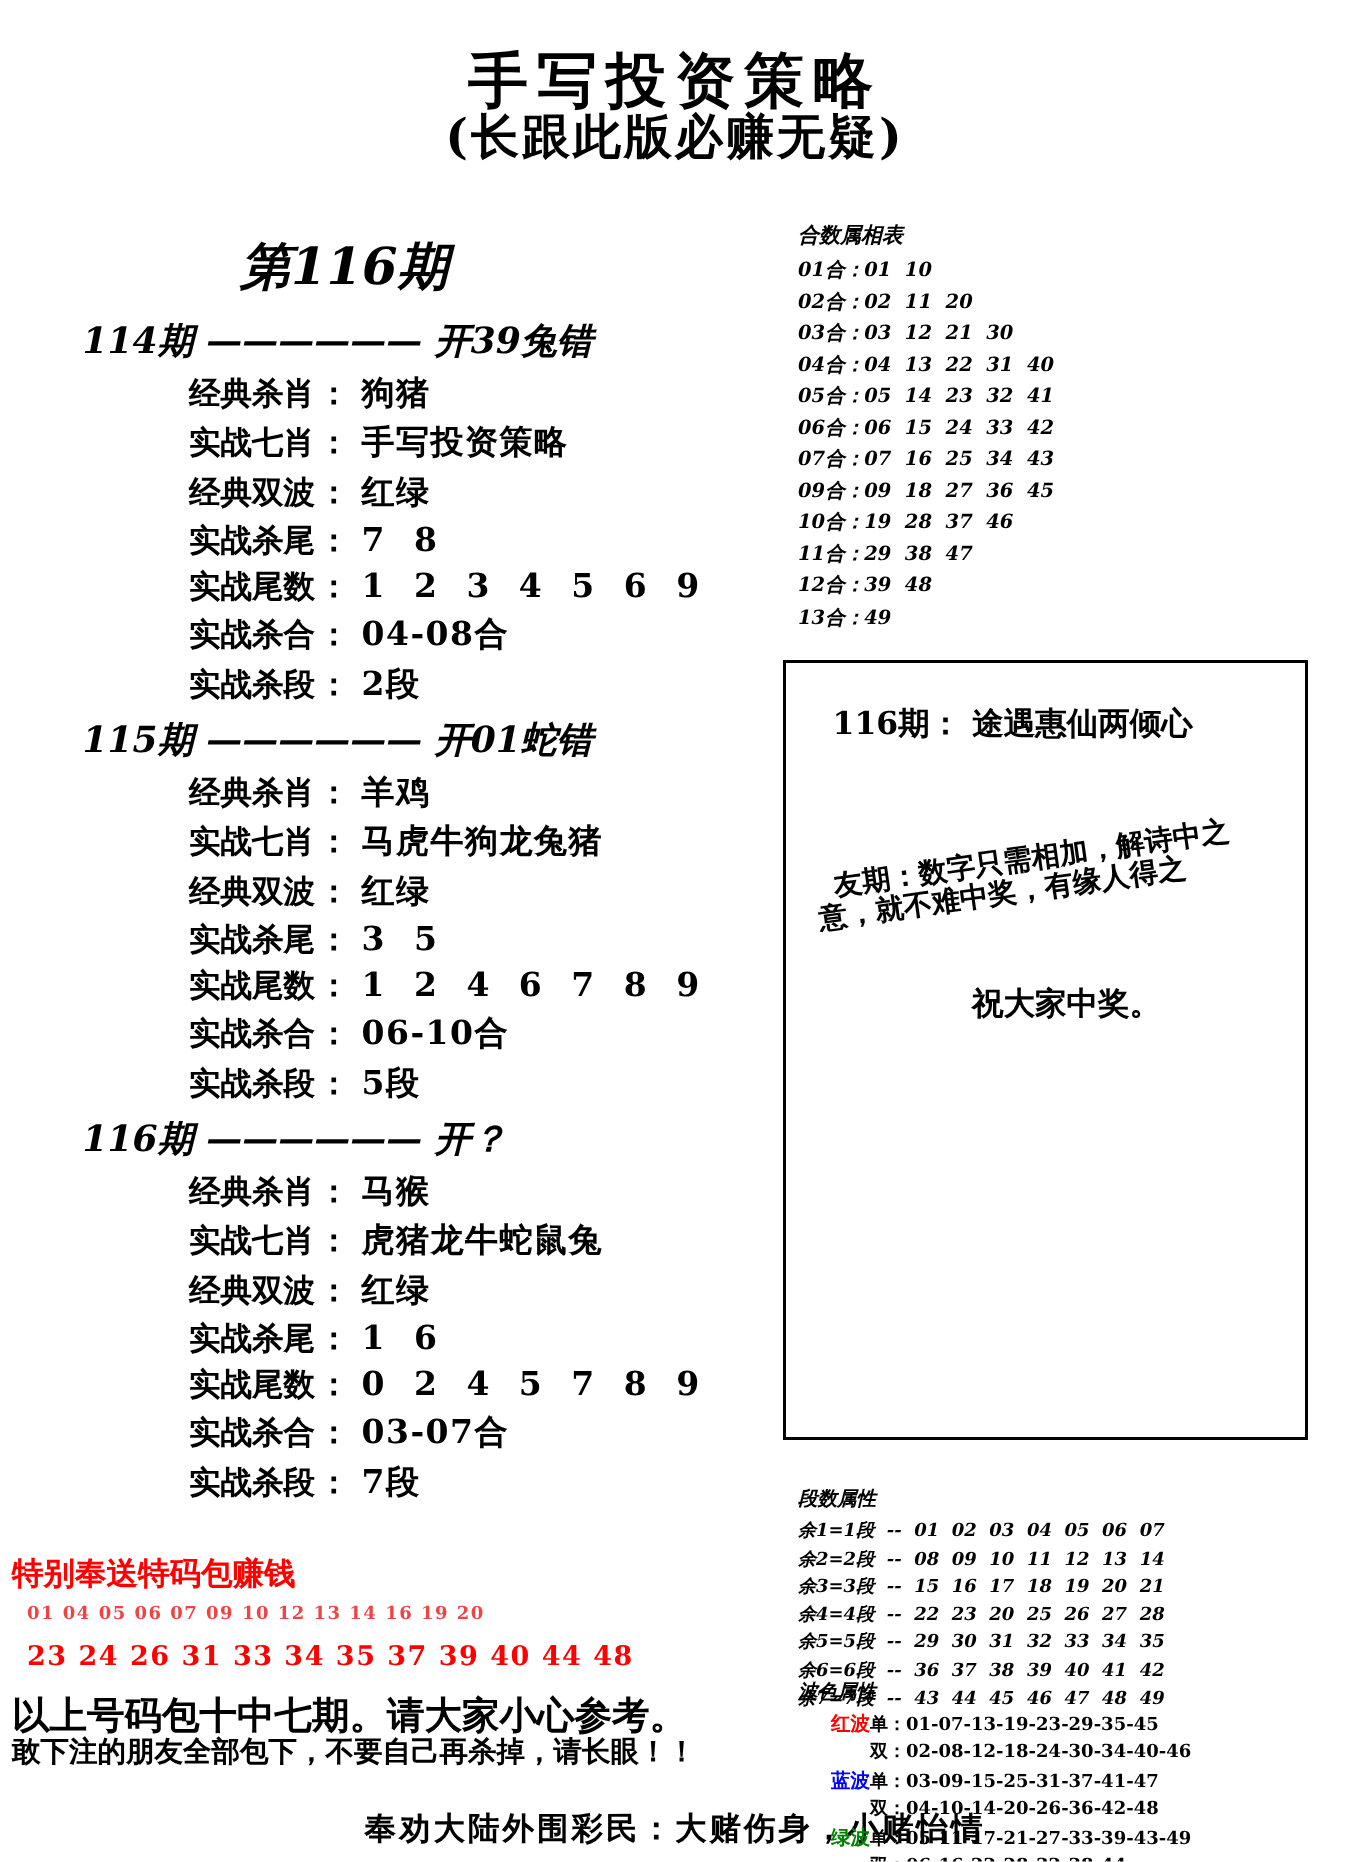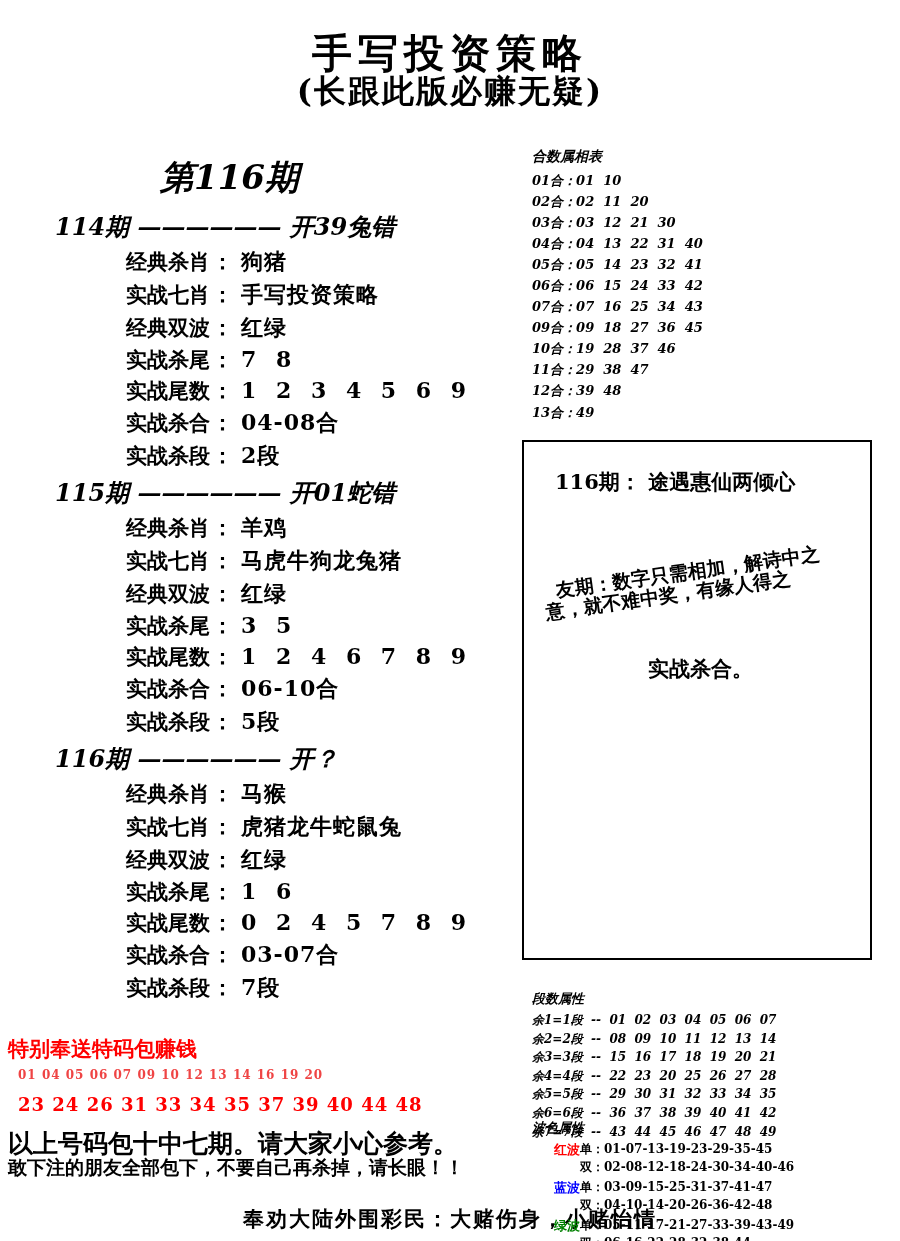--- a/index.html
+++ b/index.html
@@ -314,7 +314,7 @@
   <div class="poem-head">116期： 途遇惠仙两倾心</div>
   <div class="poem-line poem-l1">友期：数字只需相加，解诗中之</div>
   <div class="poem-line poem-l2">意，就不难中奖，有缘人得之</div>
-  <div class="poem-bless">实战杀合。</div>
+  <div class="poem-bless">祝大家中奖。</div>
 
   <div class="duan-block">
     <div class="blk-title">段数属性</div>

